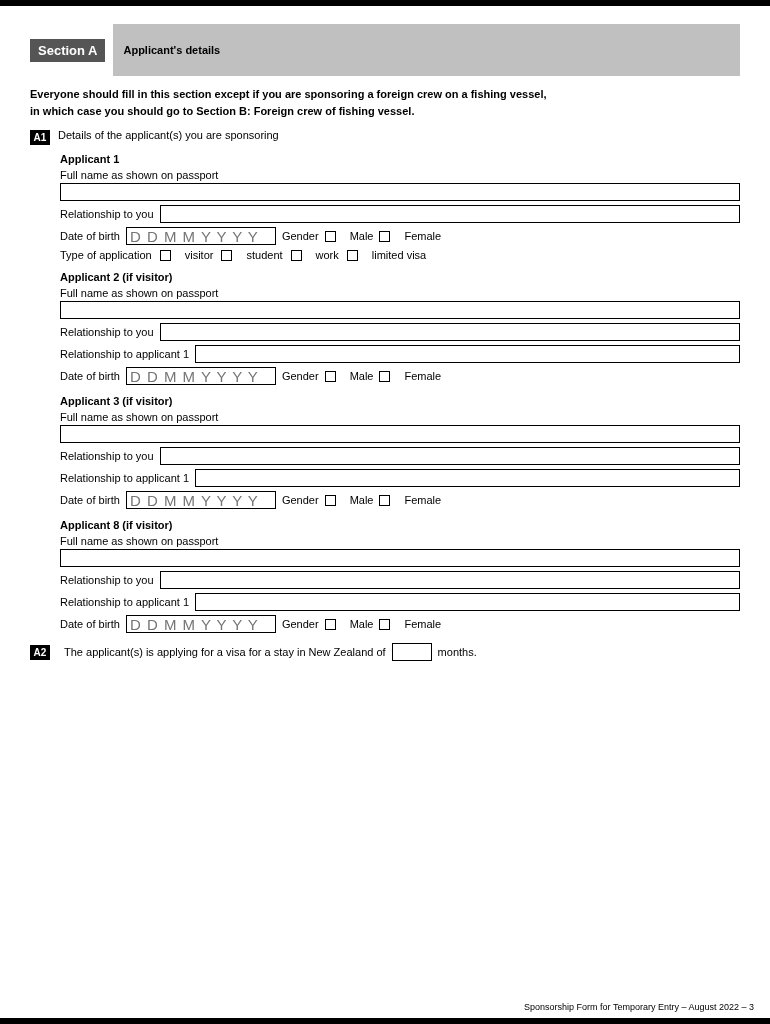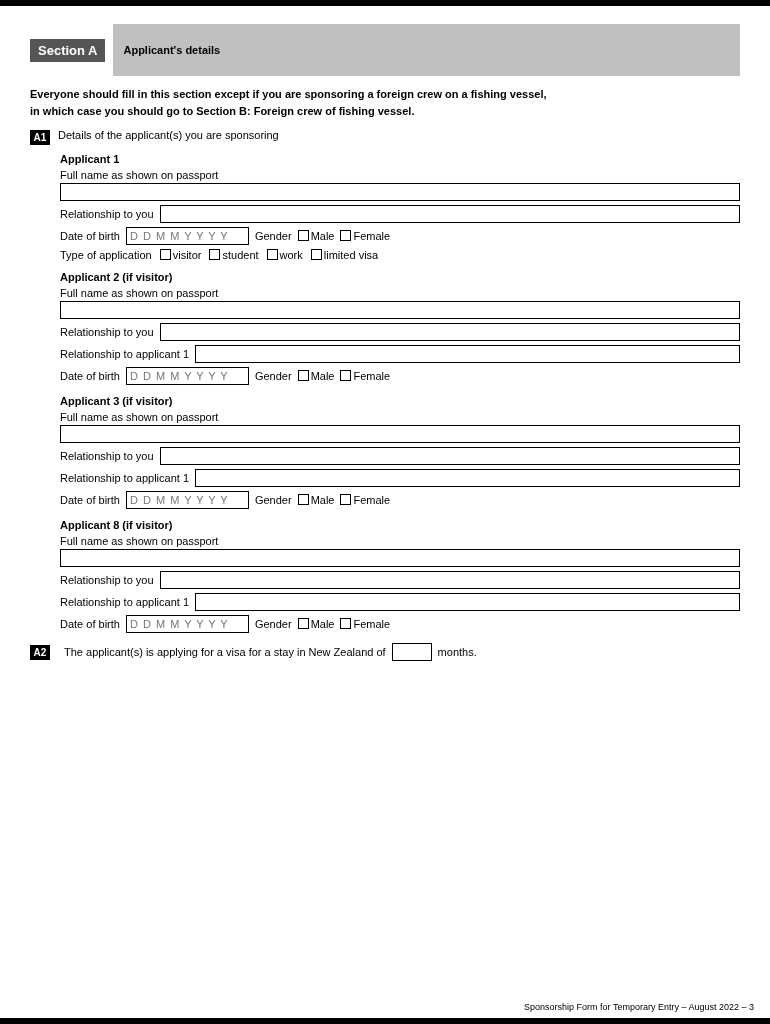--- a/index.html
+++ b/index.html
@@ -114,9 +114,9 @@
     .dob-input {
       border: 1px solid #000;
       height: 18px;
-      font-size: 11px;
+      font-size: 15px;
       padding: 1px 3px;
-      width: 123px;
+      width: 150px;
       letter-spacing: 1px;
       color: #aaa;
     }

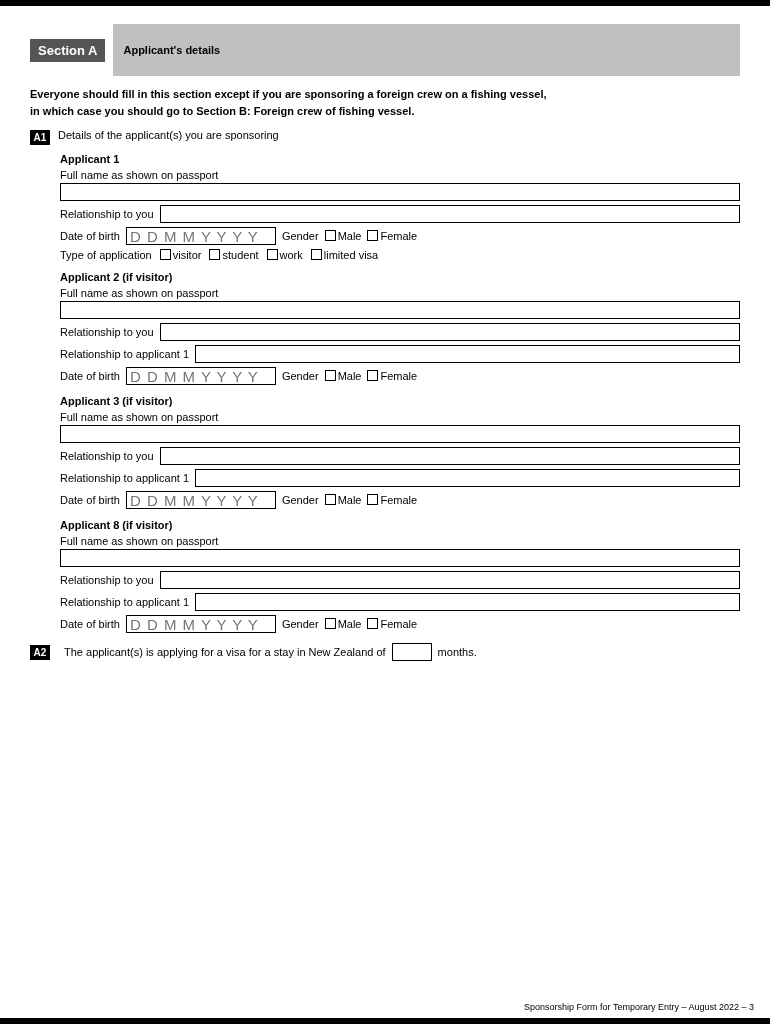--- a/index.html
+++ b/index.html
@@ -122,8 +122,8 @@
     }
     .checkbox-item {
       display: flex;
-      align-items: flex-start;
-      gap: 2px;
+      align-items: center;
+      gap: 14px;
       font-size: 11px;
     }
     .checkbox-box {

